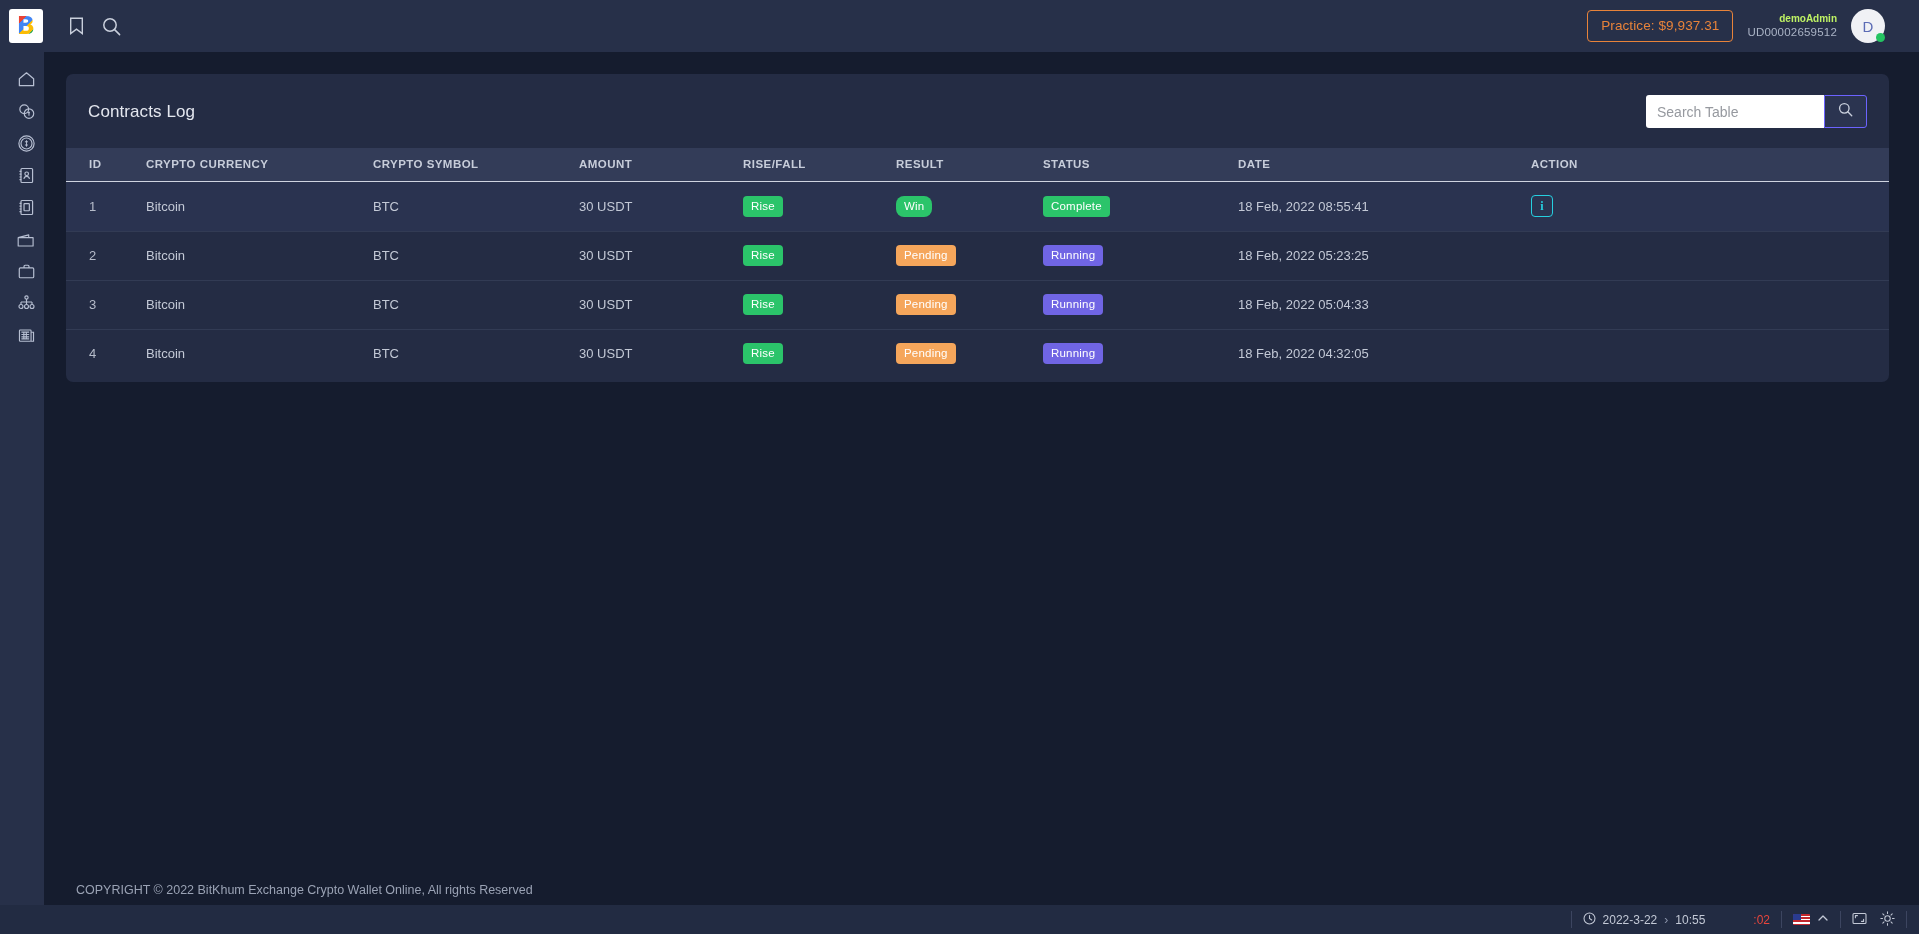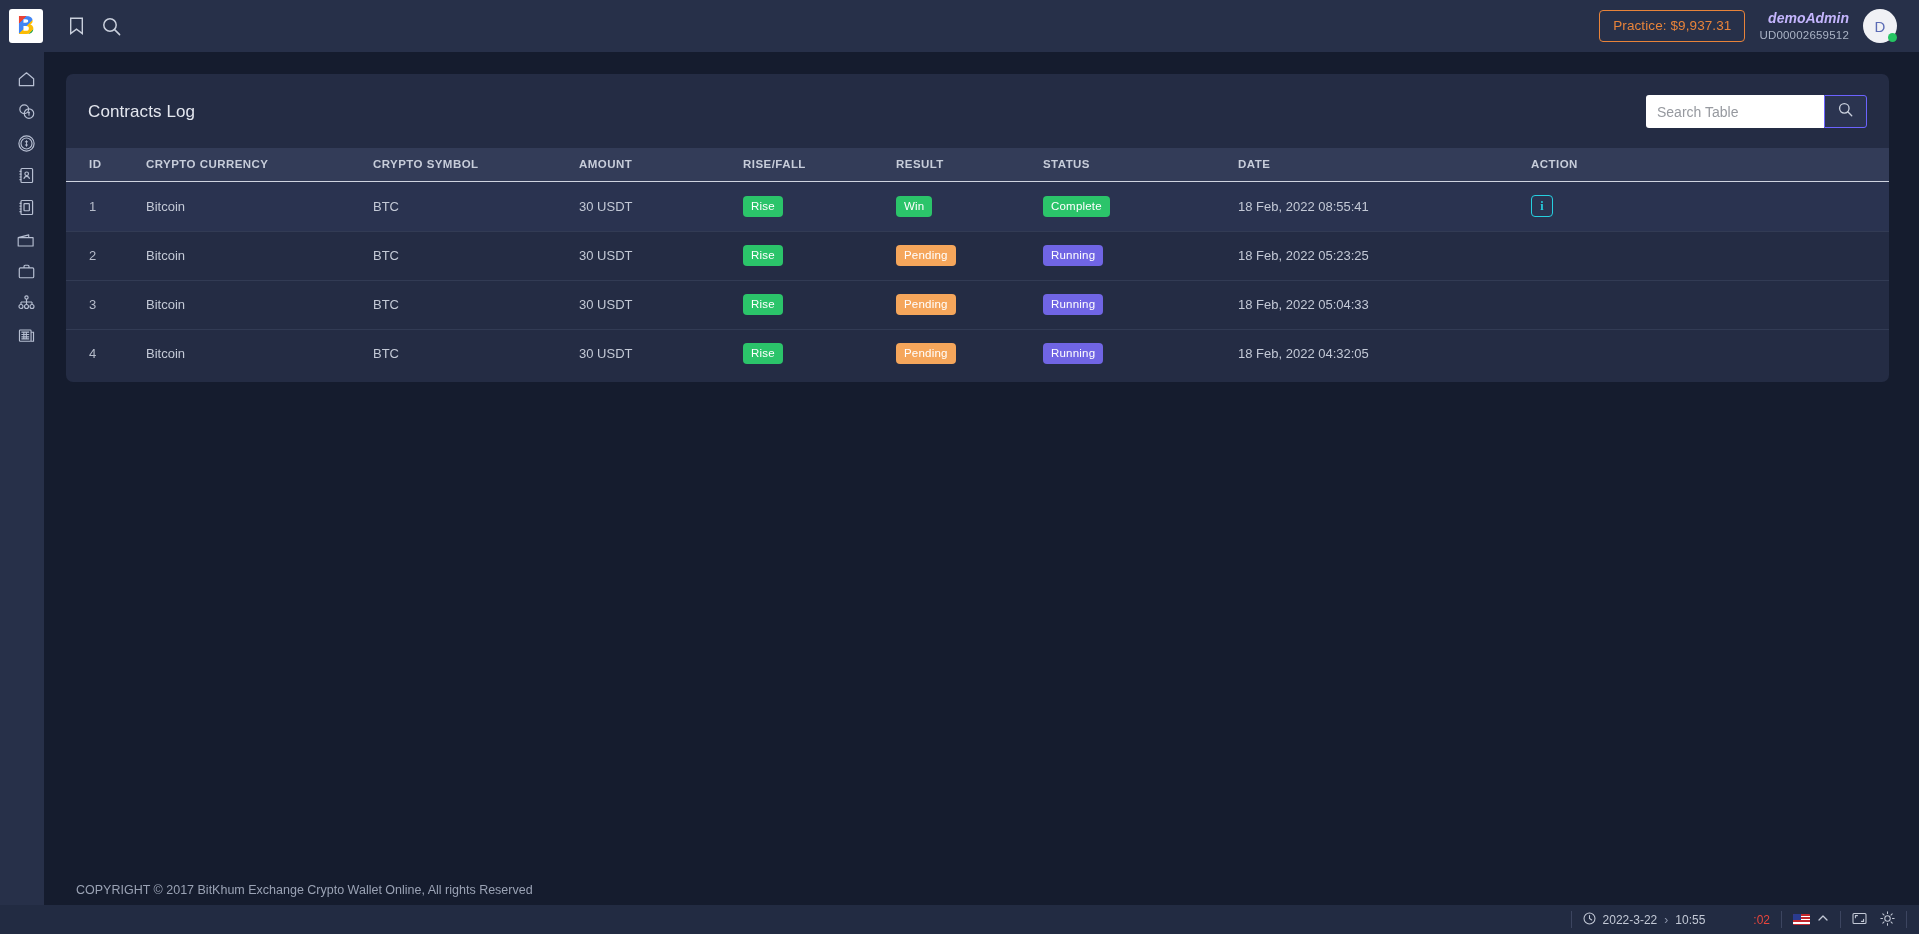--- a/index.html
+++ b/index.html
@@ -38,7 +38,7 @@
   .hdr-icons { display: flex; align-items: center; gap: 18px; margin-left: 17px; }
   .hdr-icons svg { display: block; }
   .hdr-right {
-    margin-left: auto; display: flex; align-items: center; gap: 14px; padding-right: 22px;
+    margin-left: auto; display: flex; align-items: center; gap: 14px; padding-right: 34px;
   }
   .practice-pill {
     border: 1px solid #e8833a; border-radius: 4px;

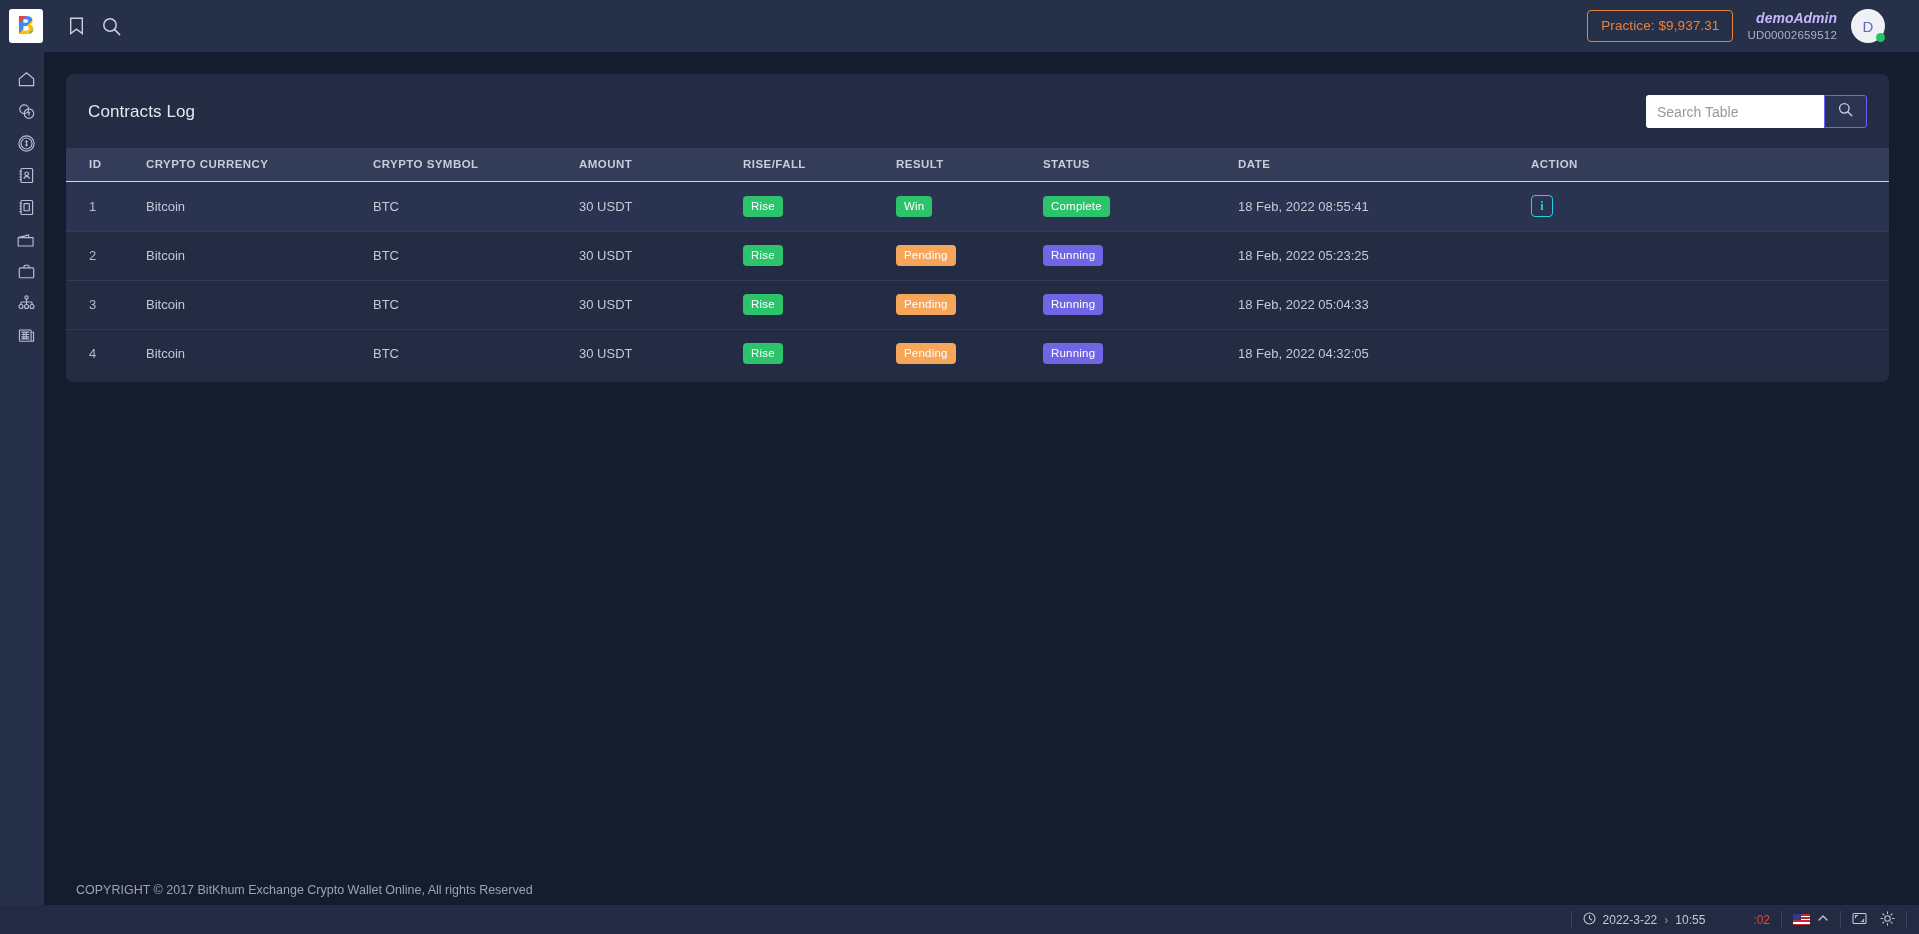--- a/index.html
+++ b/index.html
@@ -46,7 +46,7 @@
     white-space: nowrap; letter-spacing: .1px;
   }
   .user-block { text-align: right; line-height: 1.25; }
-  .user-name { color: #c4b5fd; font-size: 14px; font-weight: 700; font-style: italic; }
+  .user-name { color: #bef264; font-size: 10px; font-weight: 700; }
   .user-id { color: #aab3c5; font-size: 11.5px; letter-spacing: .2px; }
   .avatar-wrap { position: relative; width: 34px; height: 34px; }
   .avatar {

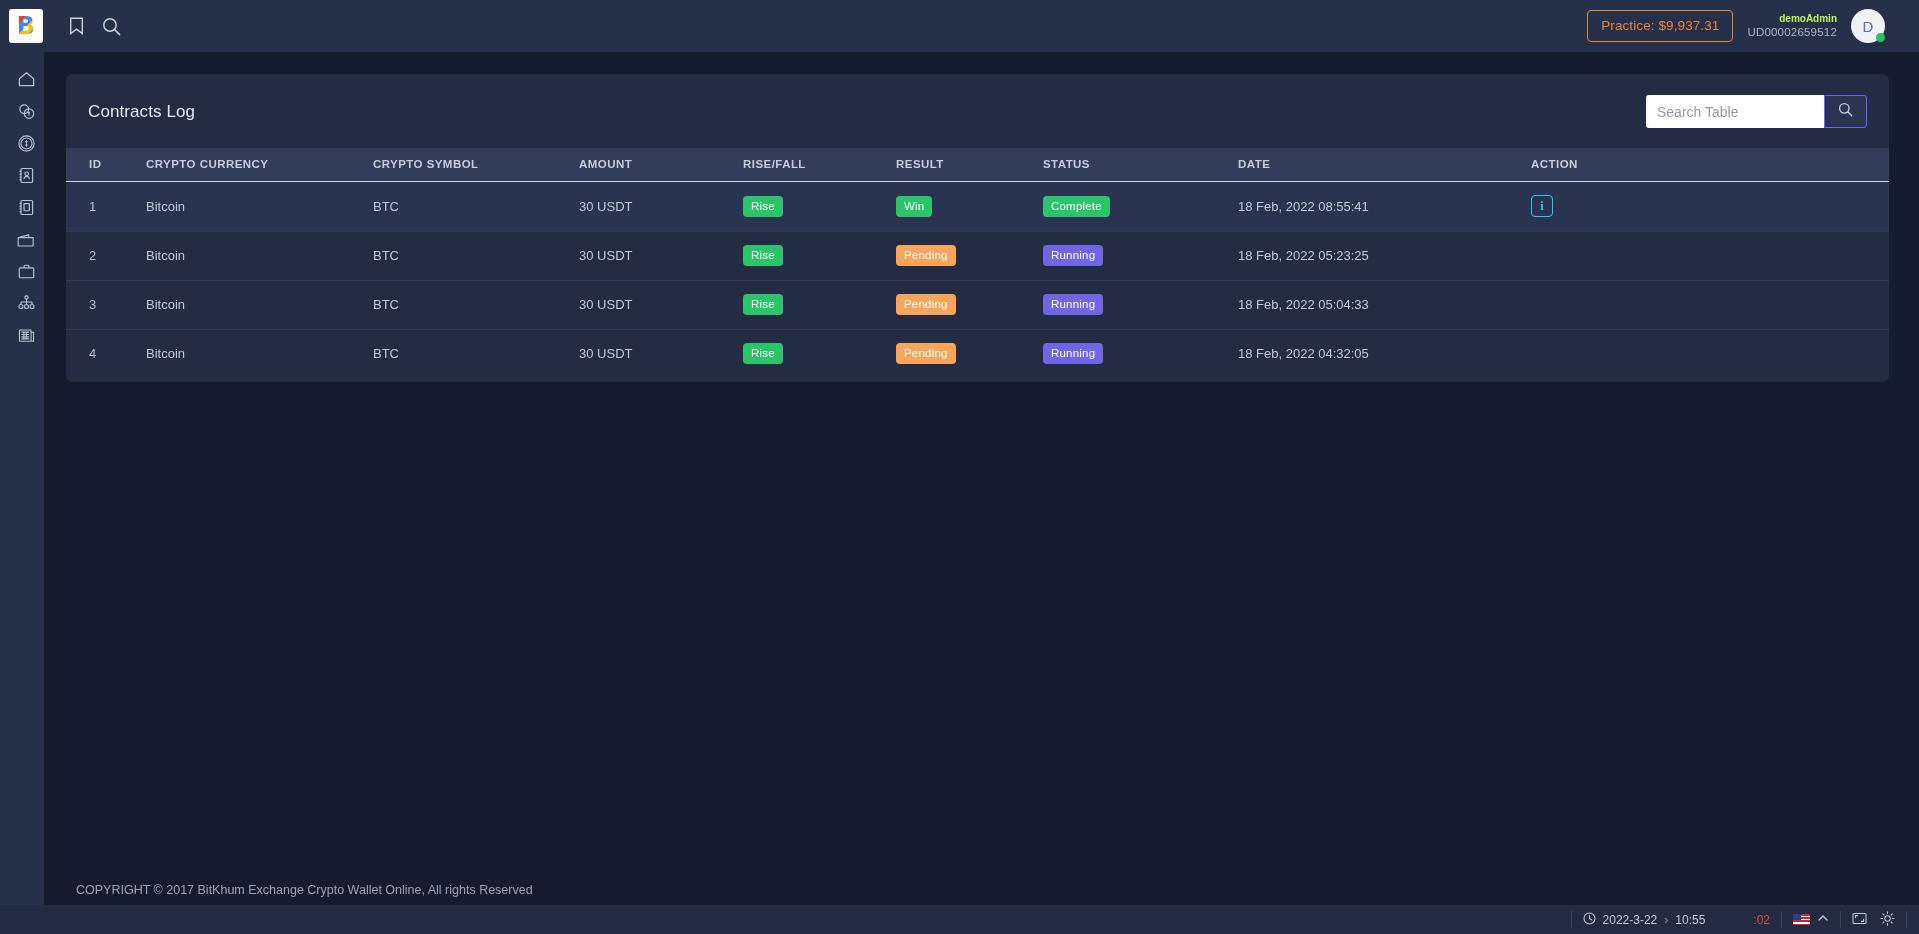--- a/index.html
+++ b/index.html
@@ -328,7 +328,7 @@
               <td class="col-sym">BTC</td>
               <td class="col-amt">30 USDT</td>
               <td class="col-rf"><span class="badge" style="background: rgb(43, 196, 106);">Rise</span></td>
-              <td class="col-res"><span class="badge" style="background: rgb(43, 196, 106);">Win</span></td>
+              <td class="col-res"><span class="badge" style="background: rgb(43, 196, 106); border-radius: 8px;">Win</span></td>
               <td class="col-stat"><span class="badge" style="background: rgb(43, 196, 106);">Complete</span></td>
               <td class="col-date">18 Feb, 2022 08:55:41</td>
               <td class="col-action">

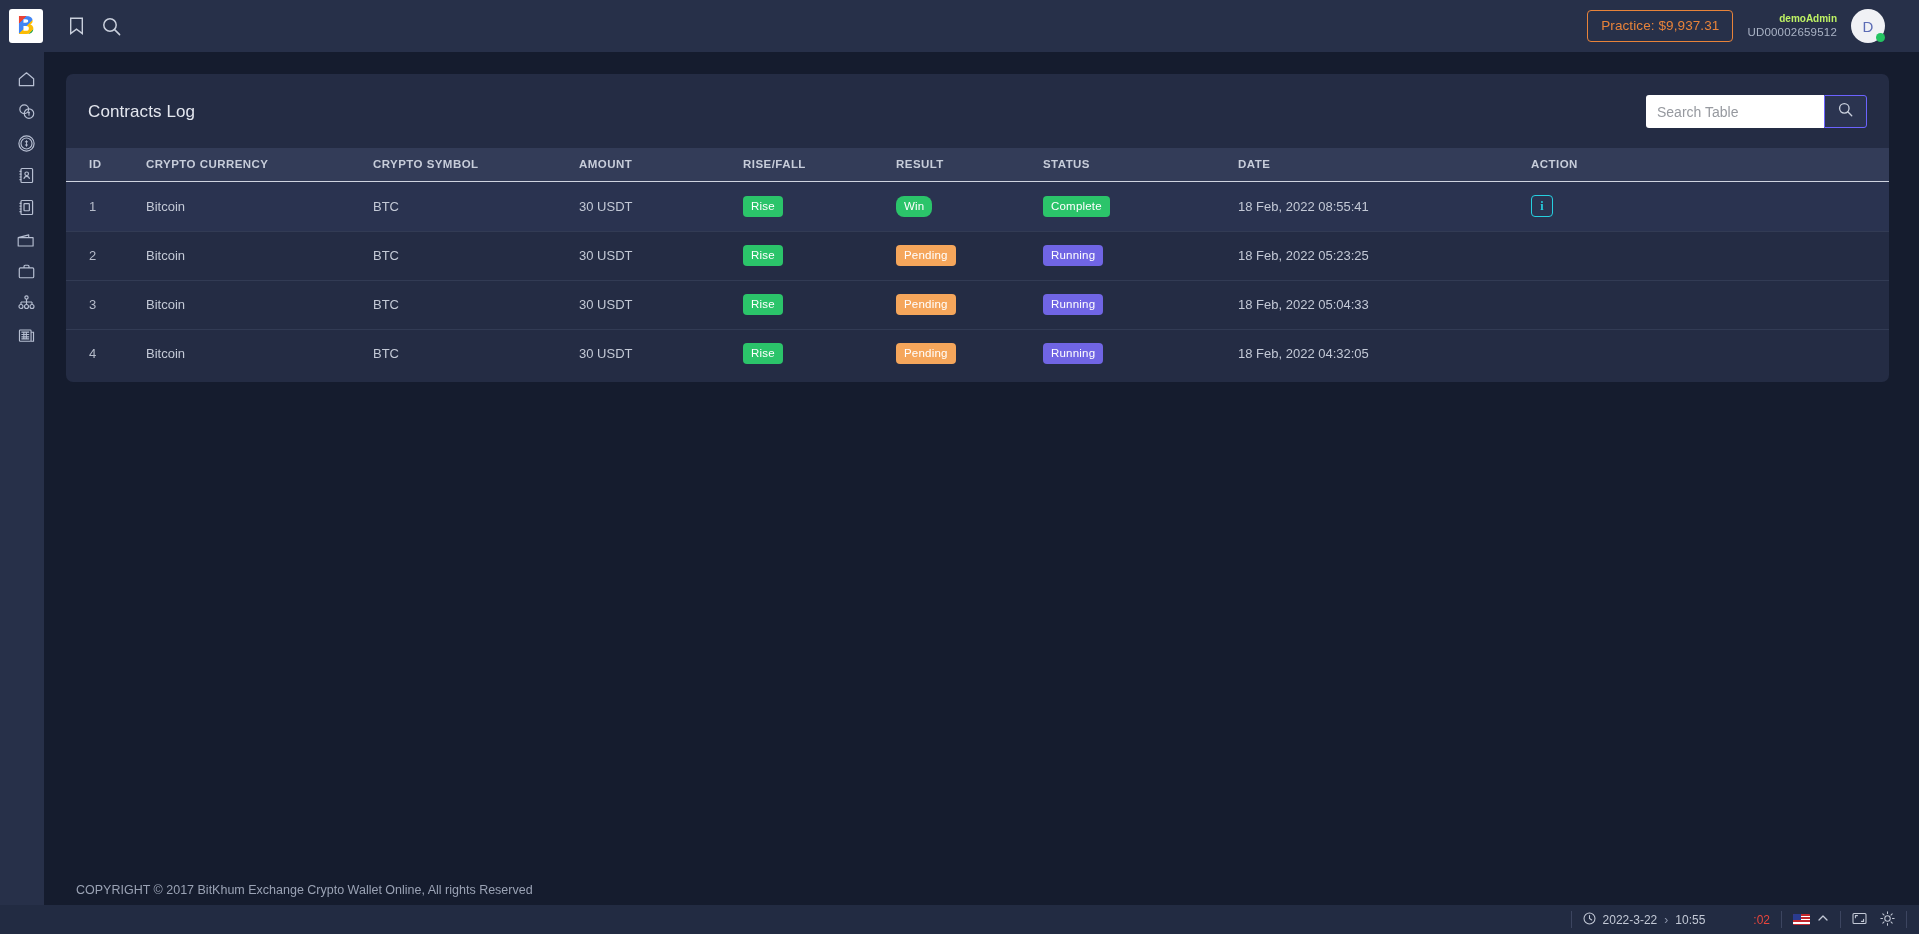--- a/index.html
+++ b/index.html
@@ -375,7 +375,7 @@
   </div>
 
   <div class="footer">
-    <span class="footer-text">COPYRIGHT © 2017 BitKhum Exchange Crypto Wallet Online, All rights Reserved</span>
+    <span class="footer-text">COPYRIGHT © 2022 BitKhum Exchange Crypto Wallet Online, All rights Reserved</span>
   </div>
 
   <div class="taskbar">

